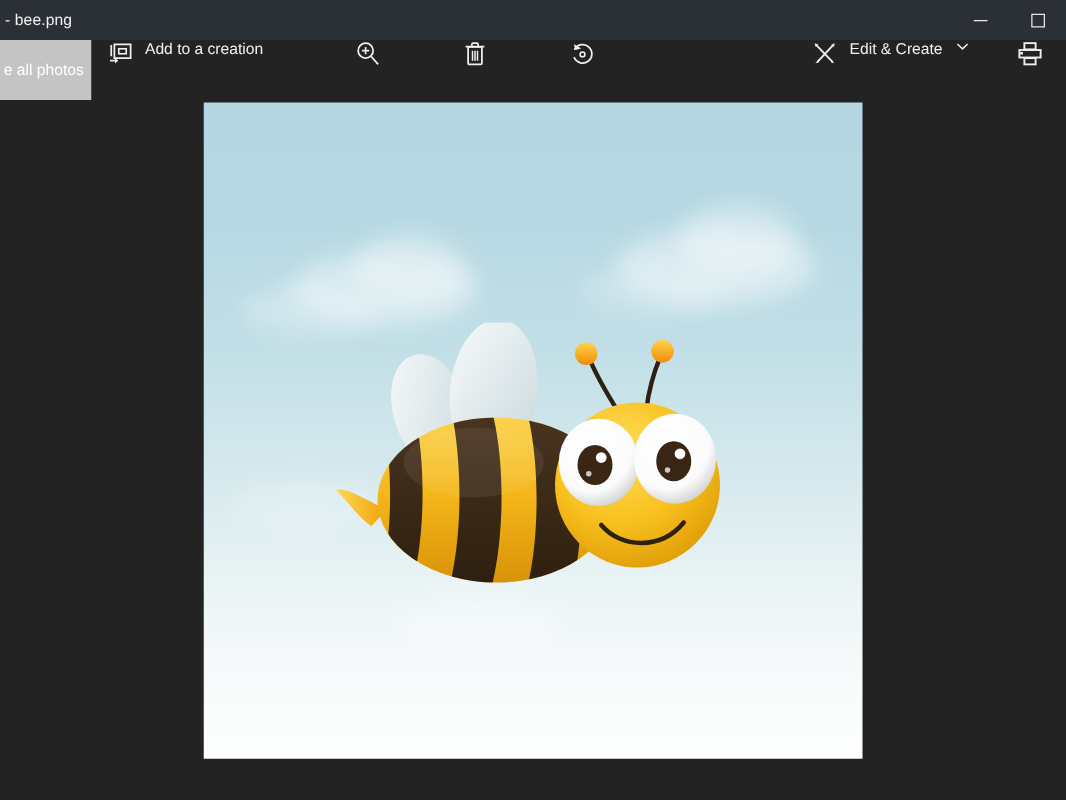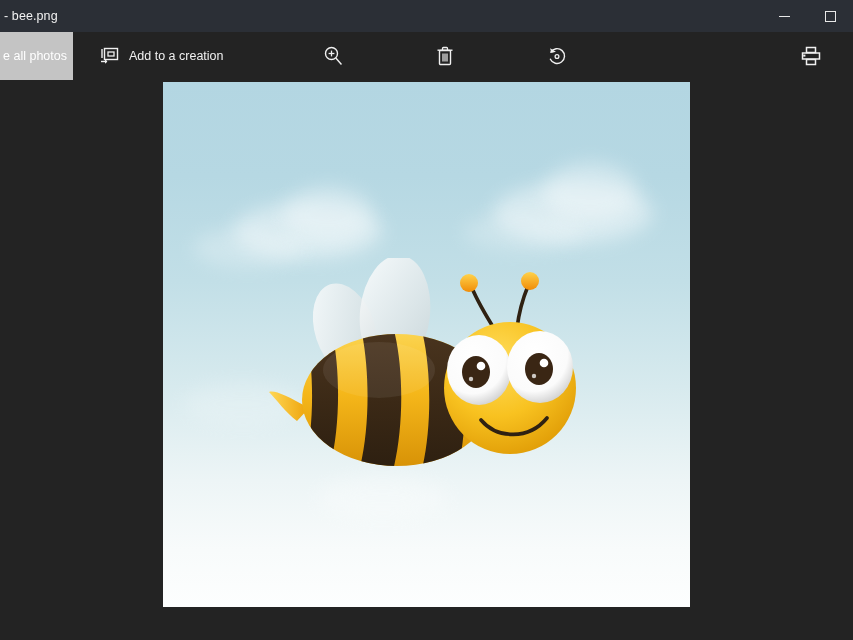--- a/index.html
+++ b/index.html
@@ -82,9 +82,8 @@
   }
   .tb-item {
     display: flex;
-    align-items: center;
     height: 48px;
-    padding: 0 25px;
+    padding: 0 12px;
     color: #f0f0f0;
     font-size: 12.5px;
     white-space: nowrap;

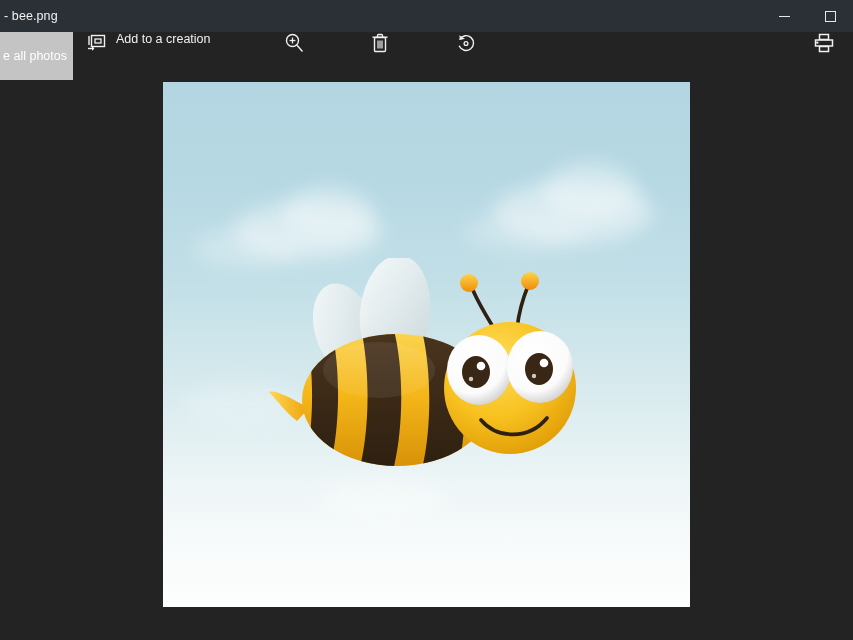--- a/index.html
+++ b/index.html
@@ -233,6 +233,24 @@
 
     <div class="spacer-mid"></div>
 
+    <div class="tb-item">
+      <span class="tb-icon">
+        <svg width="22" height="22" viewBox="0 0 22 22">
+          <path d="M3.5 3.5 L17 17.5" fill="none" stroke="#f0f0f0" stroke-width="1.5"></path>
+          <path d="M18 3.5 L5 17.5" fill="none" stroke="#f0f0f0" stroke-width="1.5"></path>
+          <path d="M2.6 2.6 L5.6 3.6 L3.6 5.6 Z" fill="#f0f0f0"></path>
+          <path d="M18.9 2.6 L16 3.7 L17.9 5.7 Z" fill="#f0f0f0"></path>
+          <path d="M15.4 15.2 L18.4 18.4 L16.2 18.2 Z" fill="#f0f0f0"></path>
+          <path d="M6.3 15.2 L3.3 18.4 L5.6 18.2 Z" fill="#f0f0f0"></path>
+        </svg>
+      </span>
+      <span>Edit &amp; Create</span>
+      <span class="chev">
+        <svg width="11" height="8" viewBox="0 0 11 8">
+          <path d="M1 2 L5.5 6.3 L10 2" fill="none" stroke="#f0f0f0" stroke-width="1.3"></path>
+        </svg>
+      </span>
+    </div>
 
 
     <div class="tb-item" style="margin-left:14px; margin-right:6px;">

